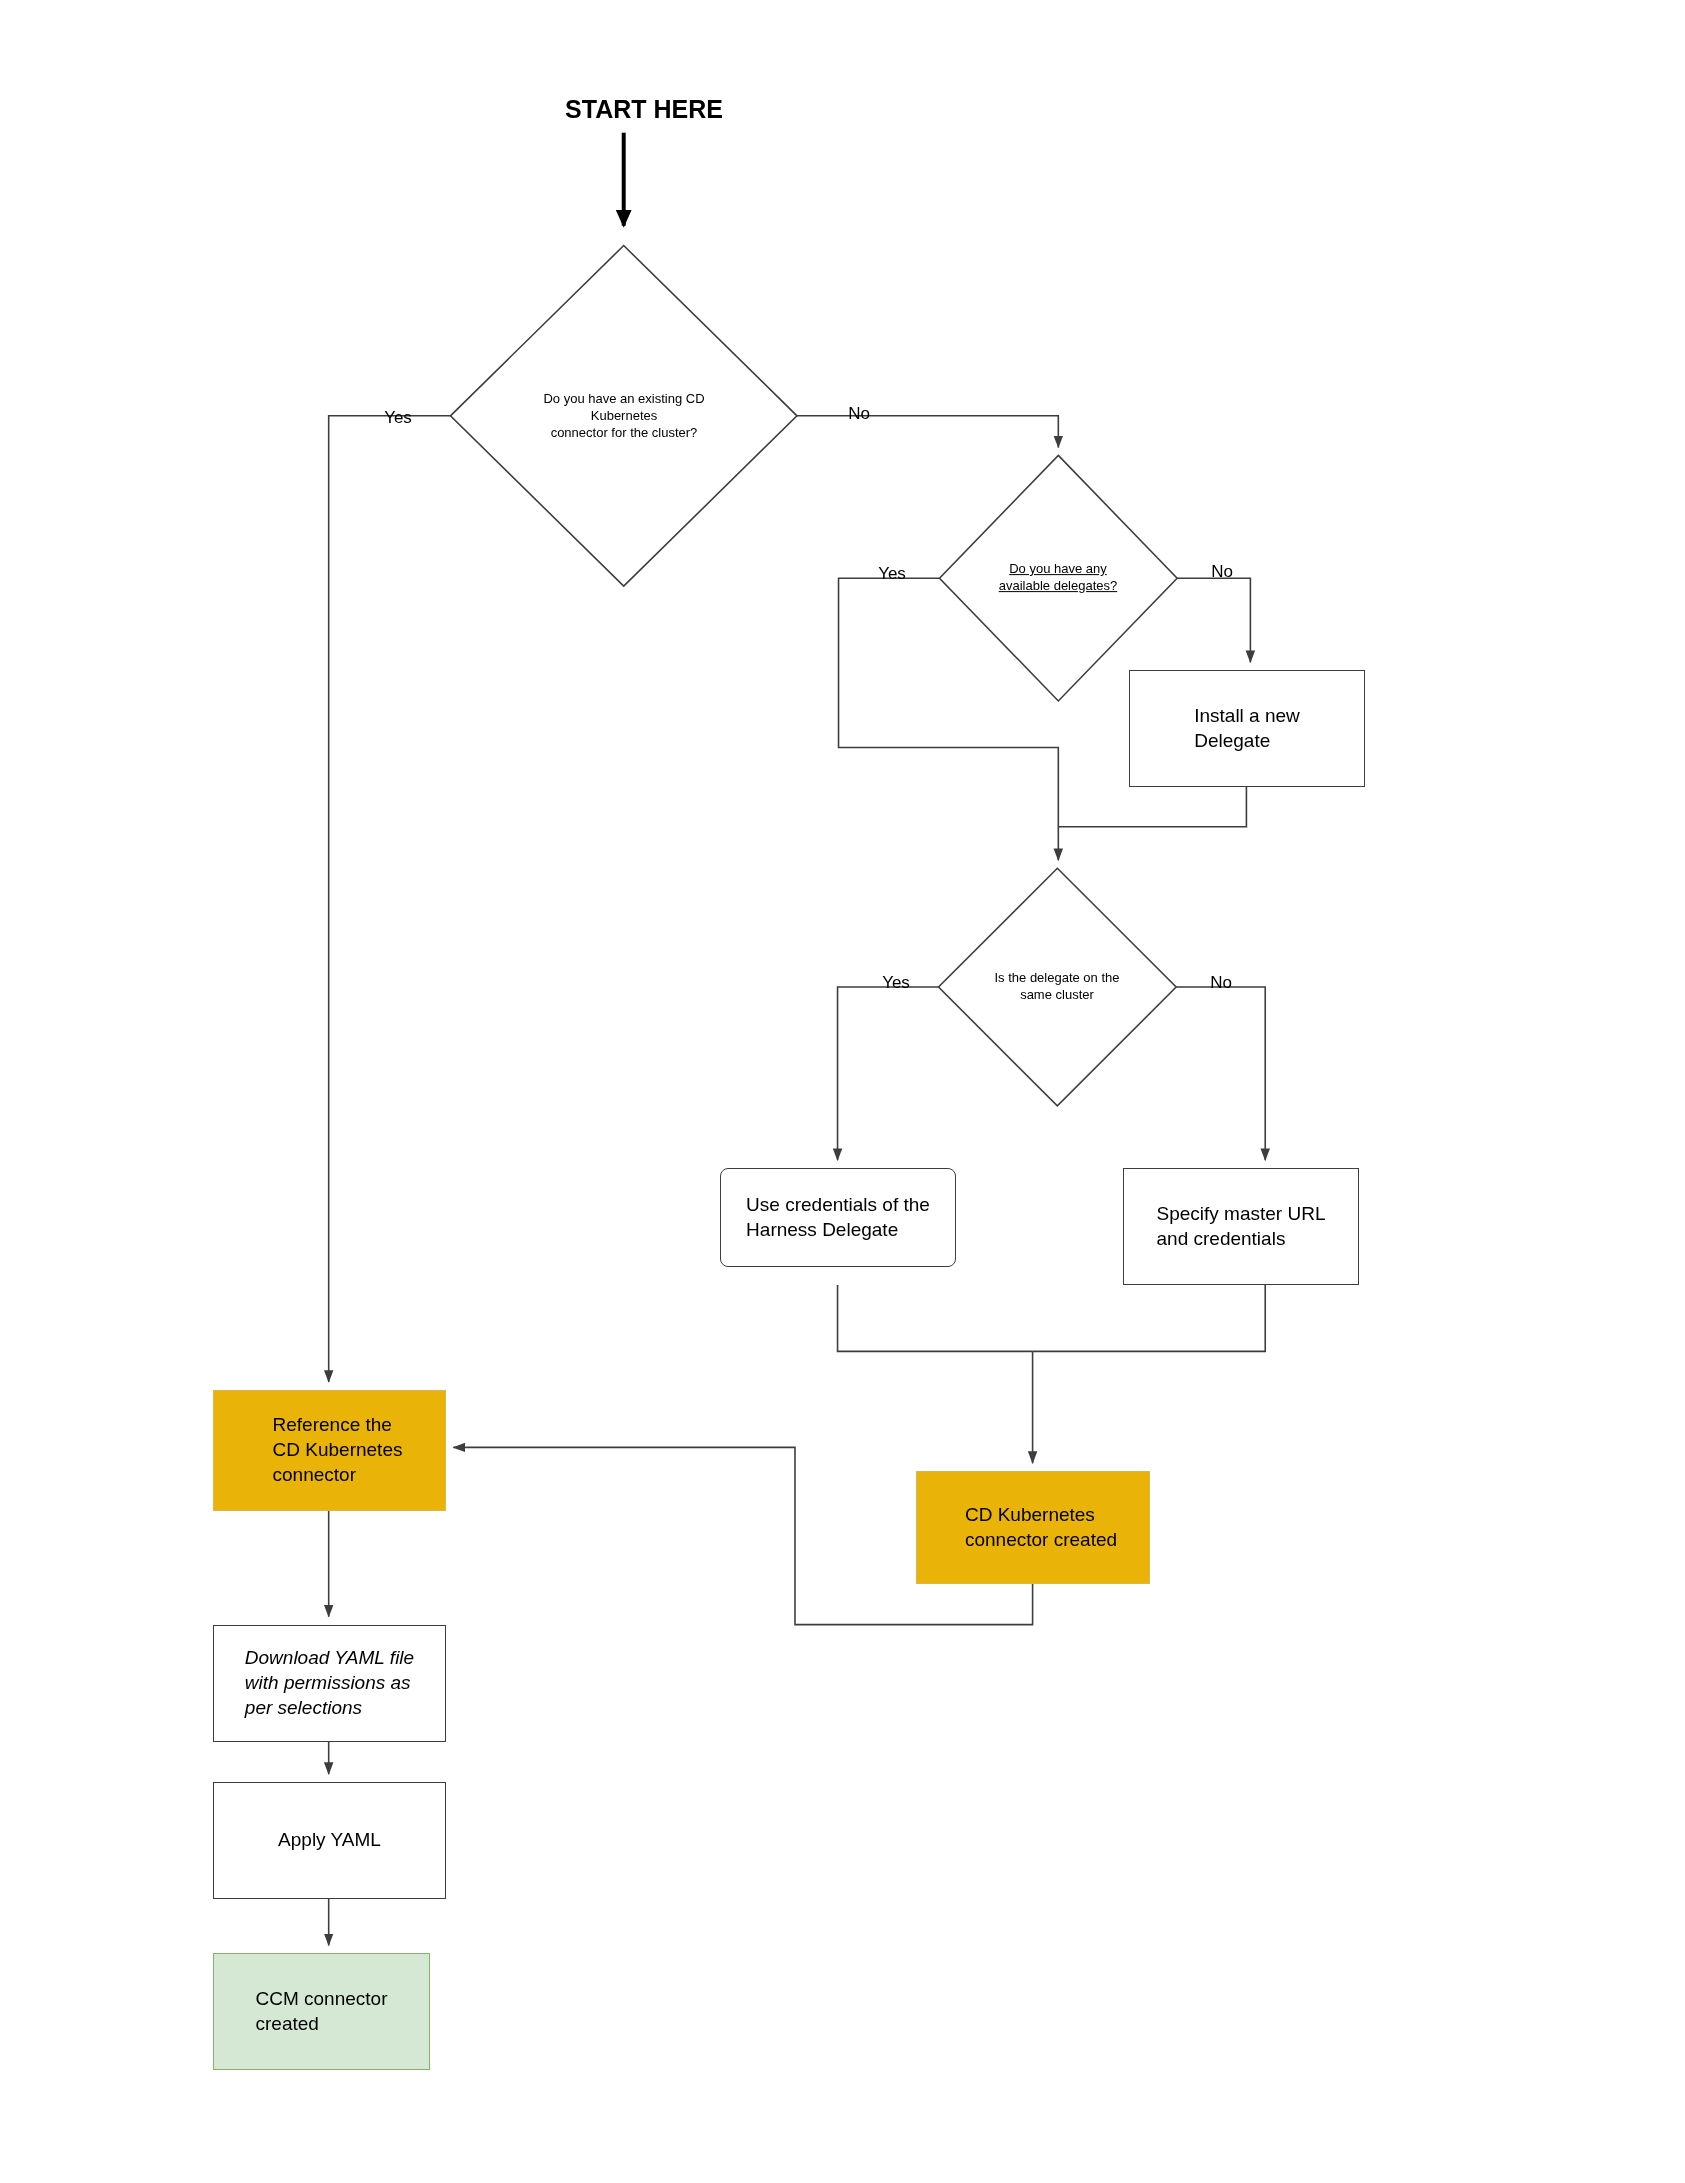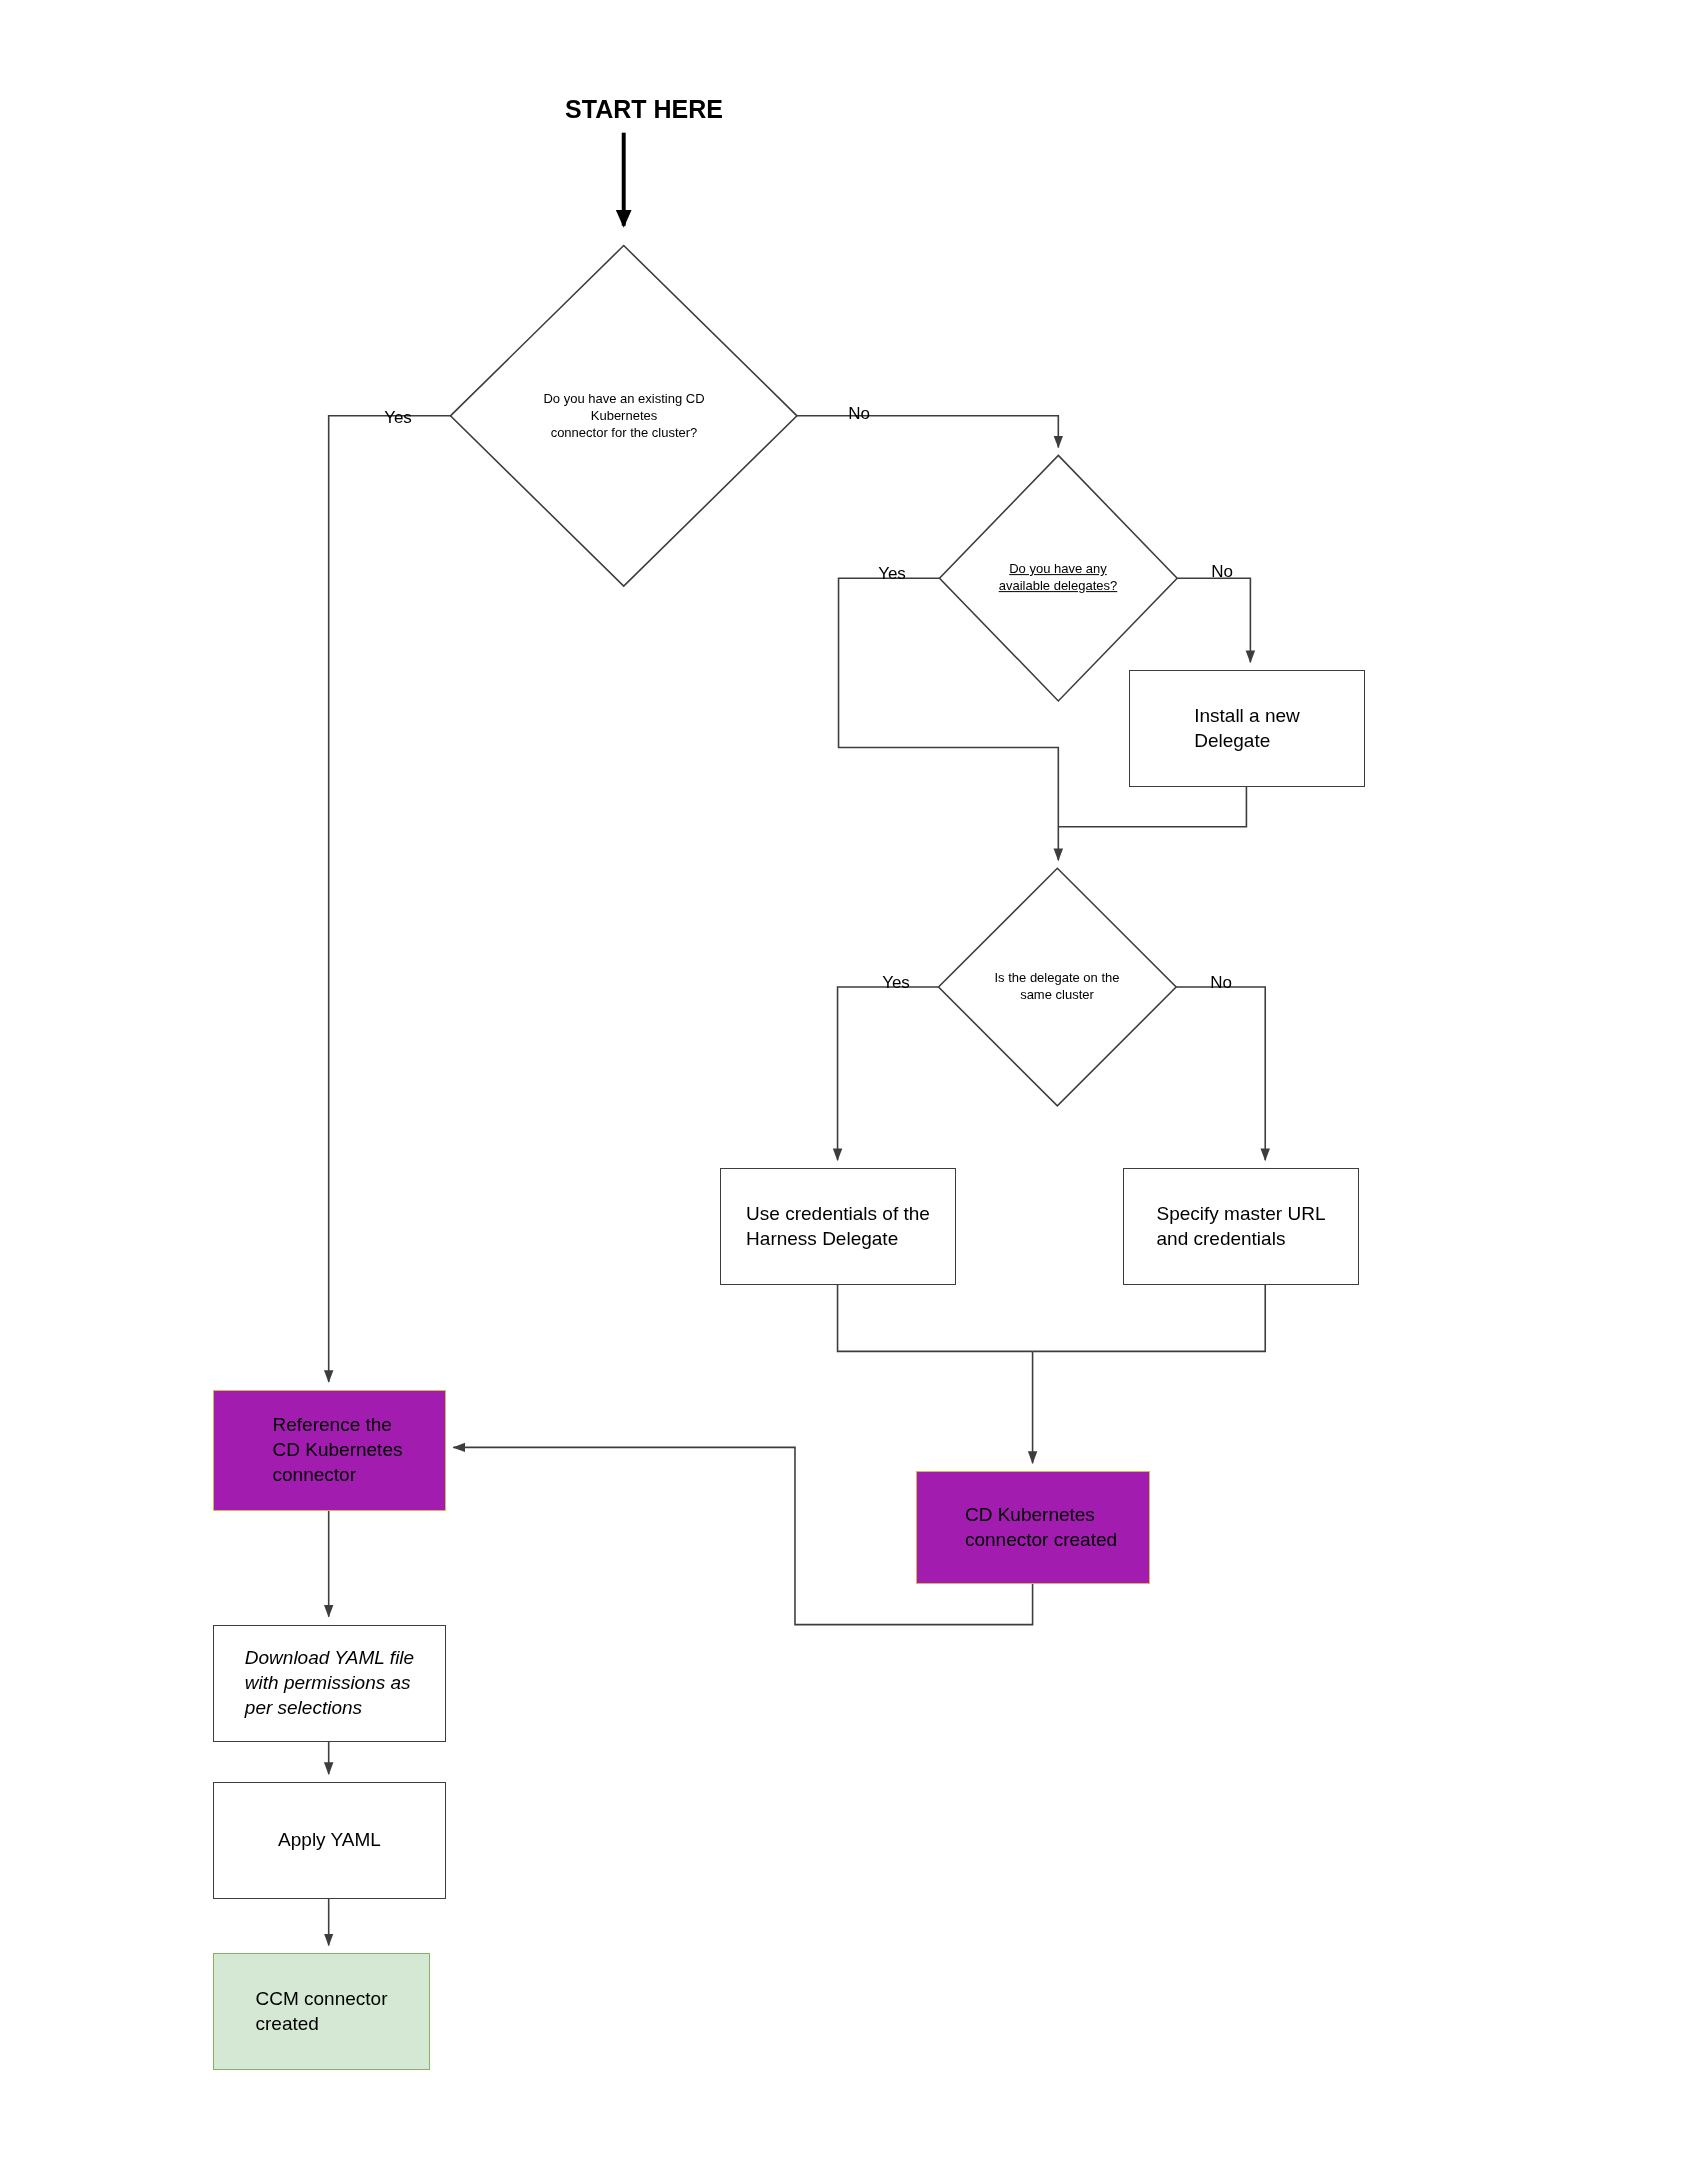--- a/index.html
+++ b/index.html
@@ -92,7 +92,7 @@
   #diamond3-text { left: 1057px; top: 987px; width: 238px; }
   
   #box-install   { left: 1129px; top: 670px;  width: 236px; height: 117px; }
-  #box-use-cred  { left: 720px;  top: 1168px; width: 236px; height: 117px; }
+  #box-use-cred  { left: 720px;  top: 1168px; width: 236px; height: 99px; border-radius: 8px; }
   #box-specify   { left: 1123px; top: 1168px; width: 236px; height: 117px; }
   #box-cd-created{ left: 916px;  top: 1471px; width: 234px; height: 113px; }
   #box-reference { left: 213px;  top: 1390px; width: 233px; height: 121px; }

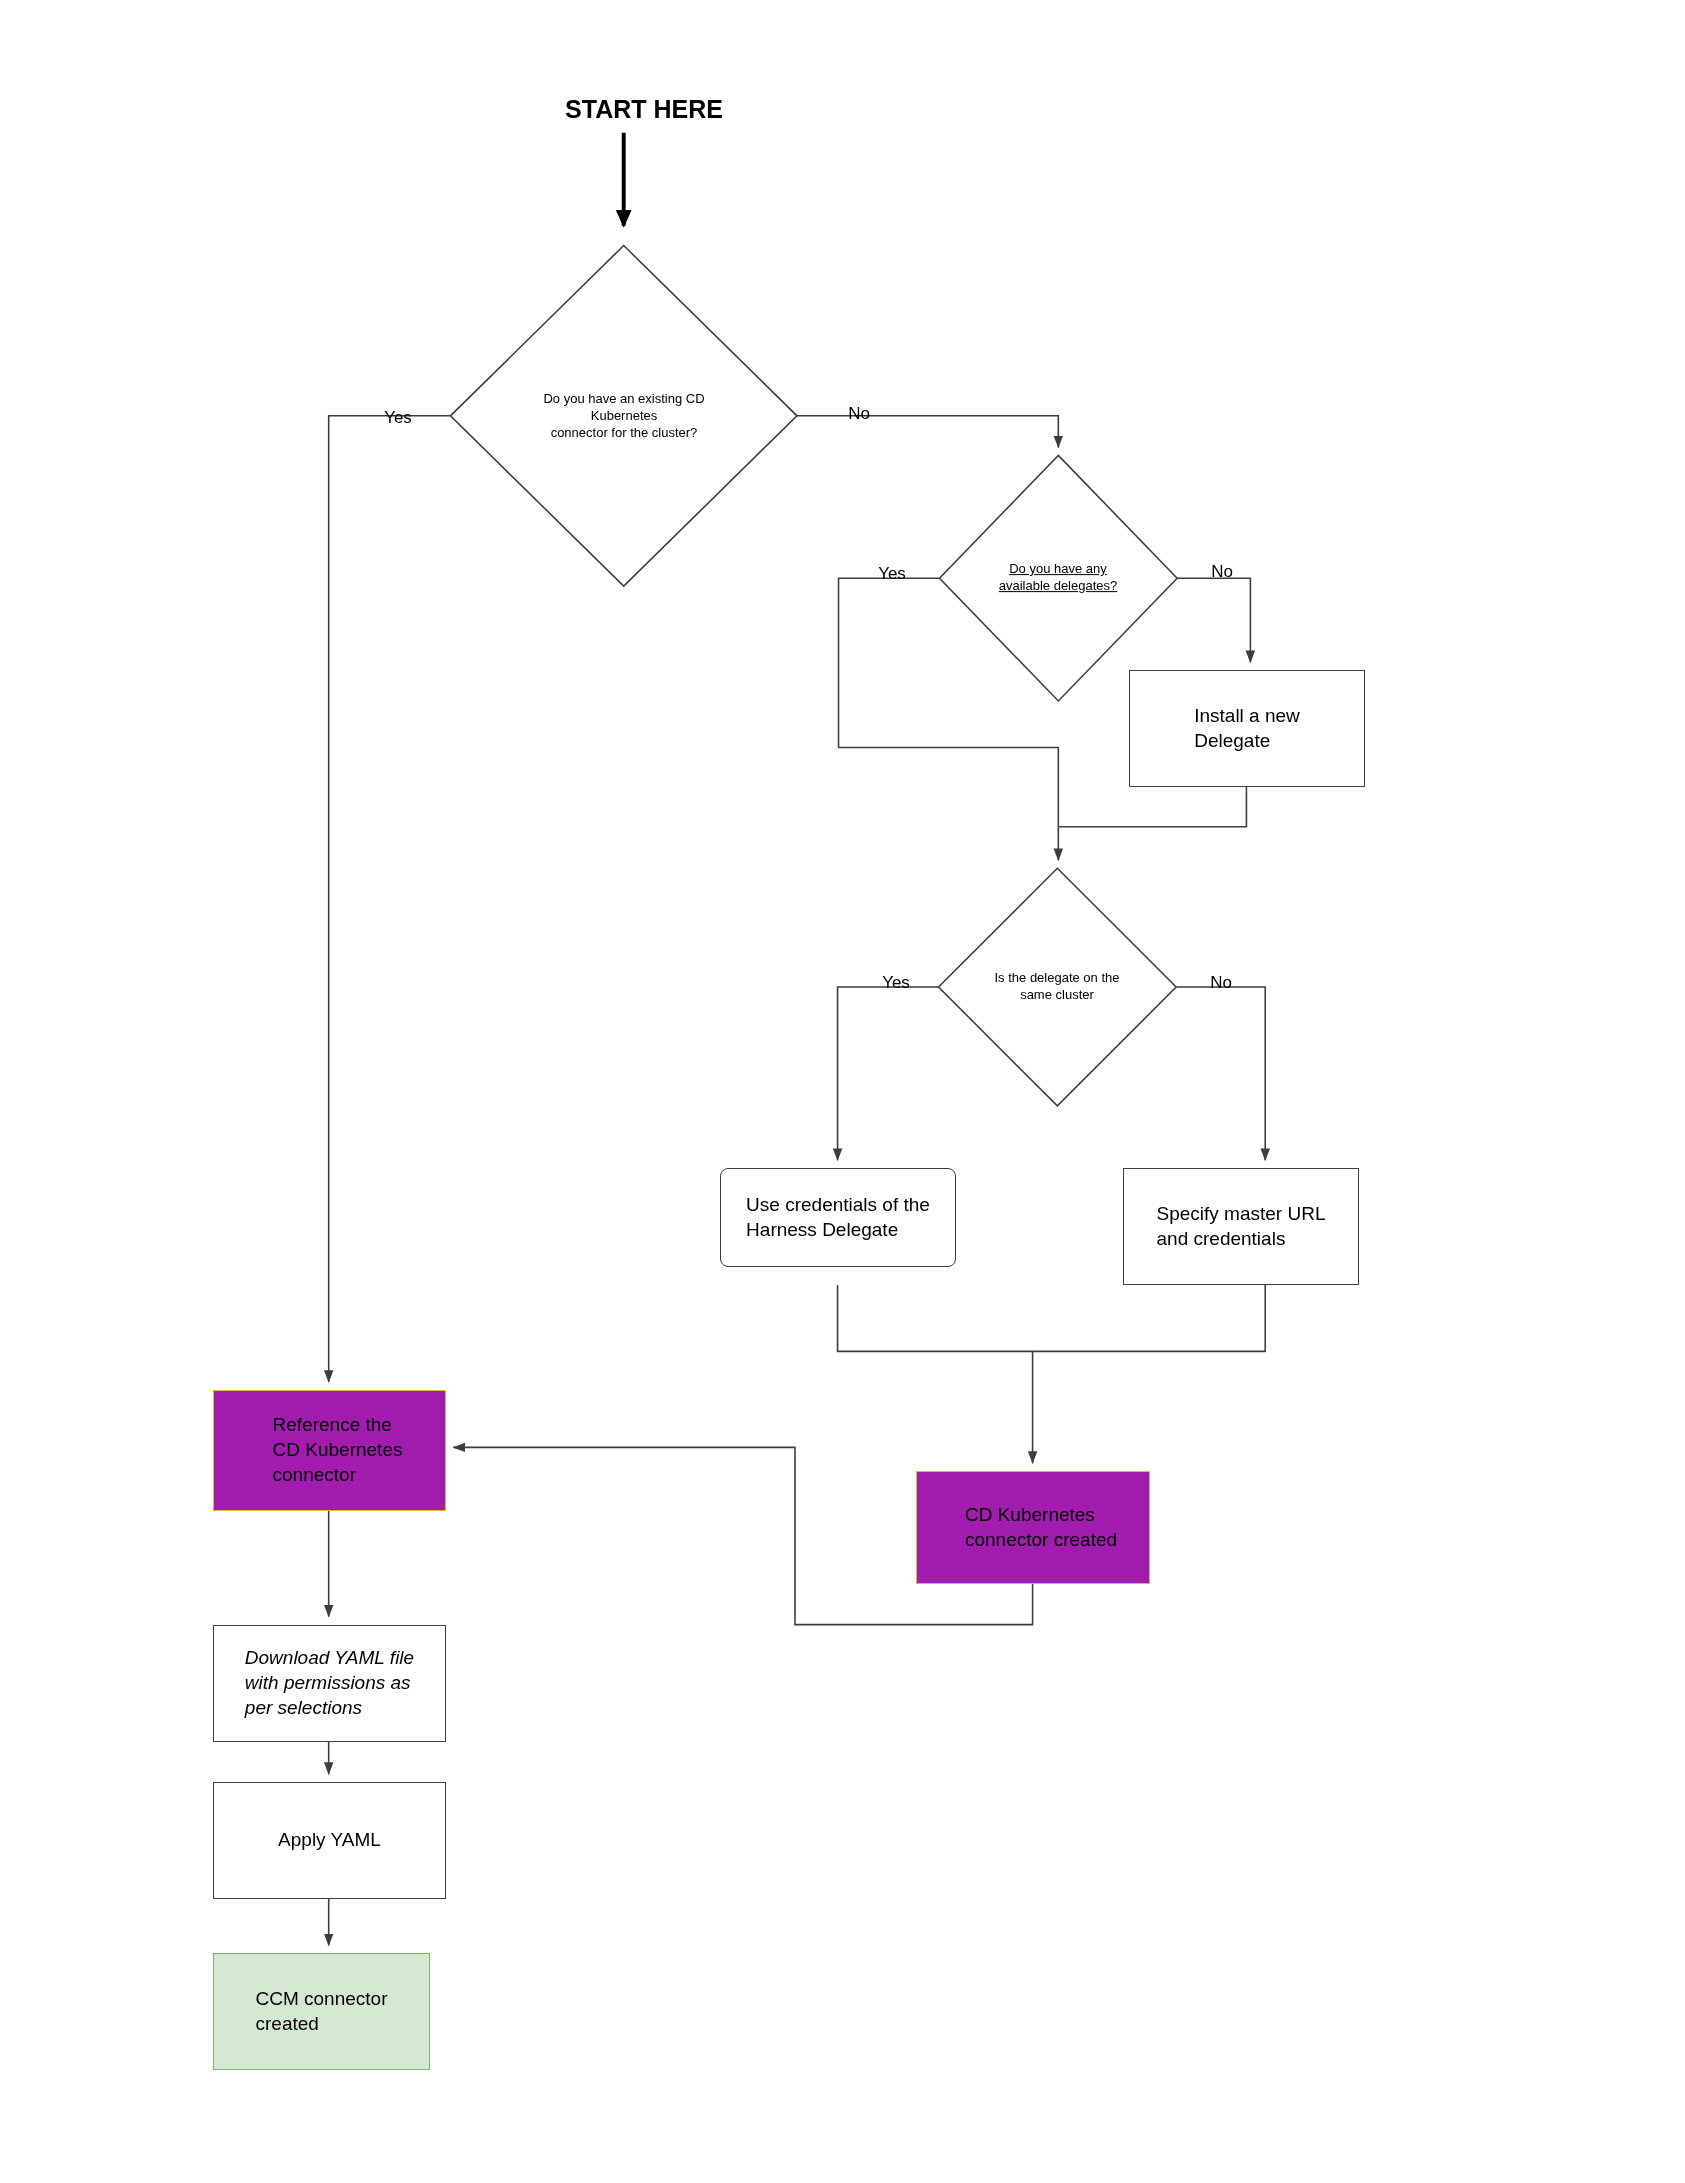--- a/index.html
+++ b/index.html
@@ -54,7 +54,7 @@
     background: #ffffff;
   }
   .box.highlight {
-    background: #a21caf;
+    background: #eab308;
     border-color: #d6b656;
     padding-left: 16px;
   }

